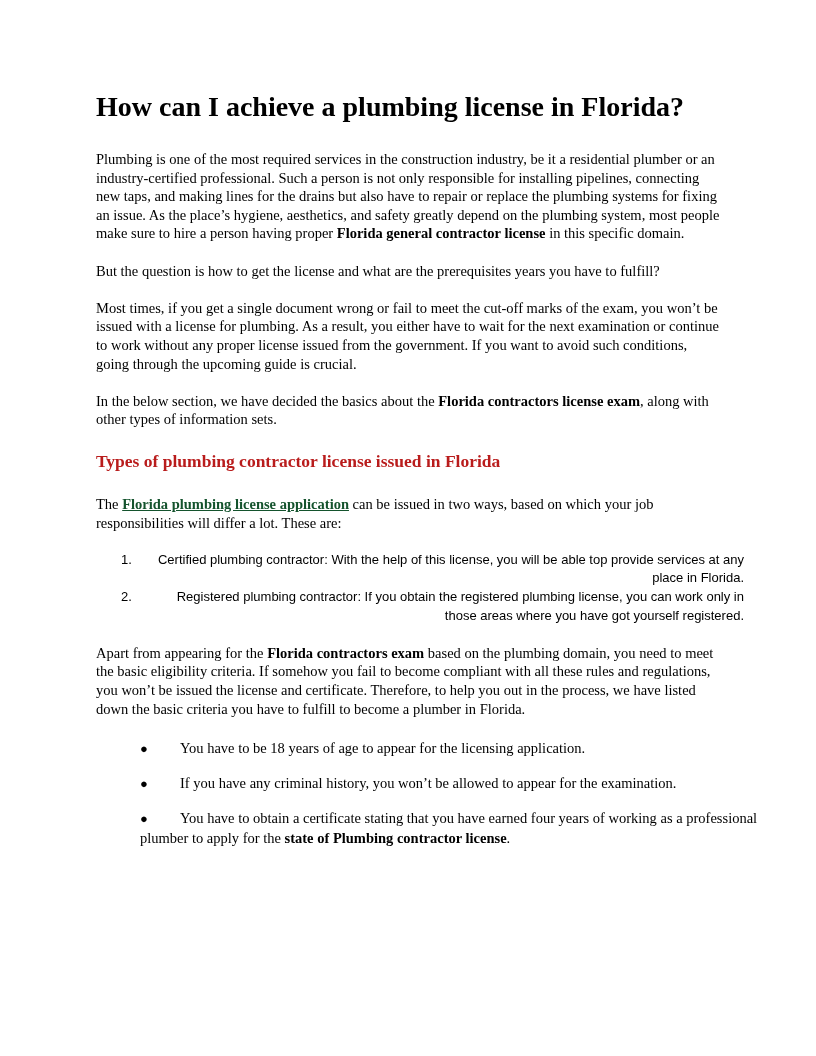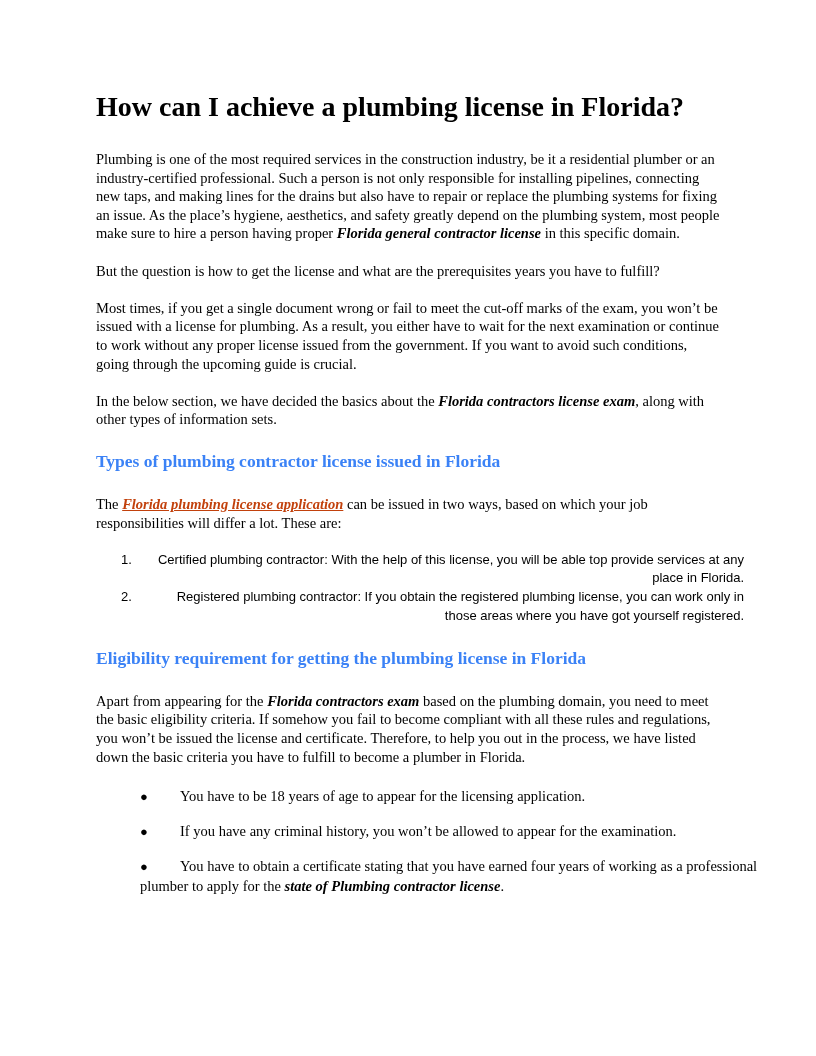--- a/index.html
+++ b/index.html
@@ -38,7 +38,7 @@
     margin: 21px 0 23px 0;
     width: 624px;
   }
-  .runs .b { font-weight: bold; font-style: italic; }
+  .runs .b { font-weight: bold; }
   .runs .link {
     font-weight: bold;
     color: #c2410c;

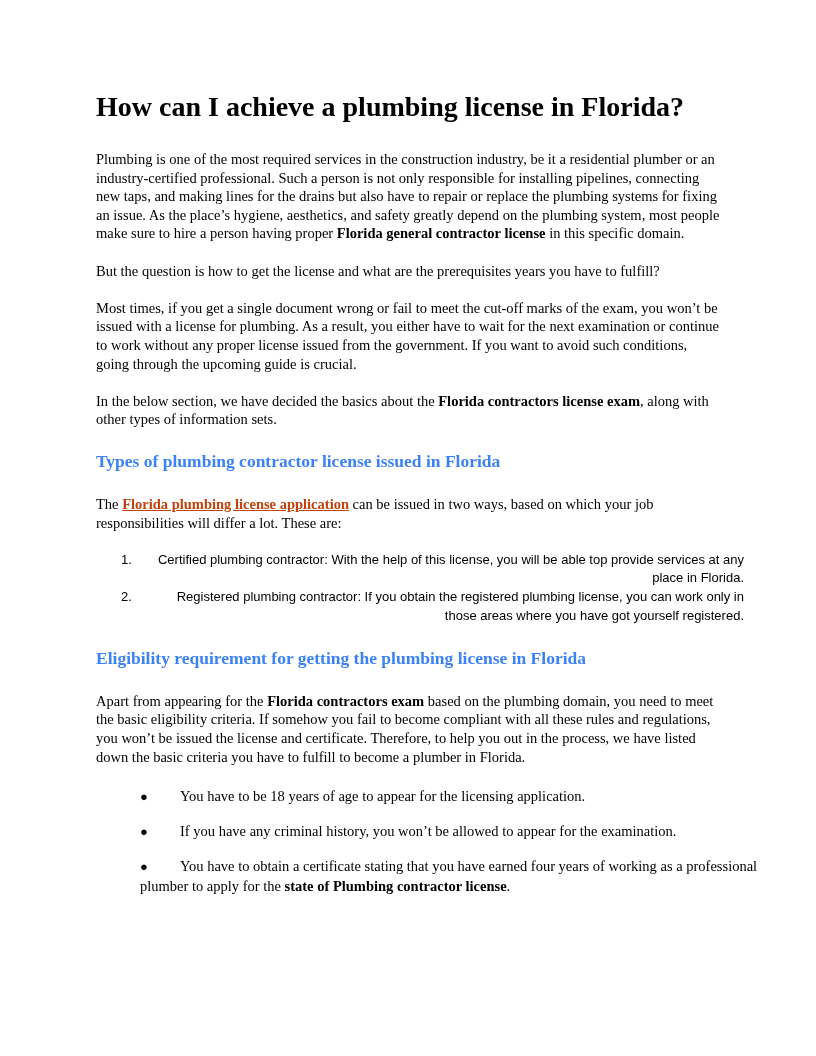--- a/index.html
+++ b/index.html
@@ -34,7 +34,7 @@
     font-weight: bold;
     font-size: 17.5px;
     line-height: 22px;
-    color: #3b82f6;
+    color: #b91c1c;
     margin: 21px 0 23px 0;
     width: 624px;
   }

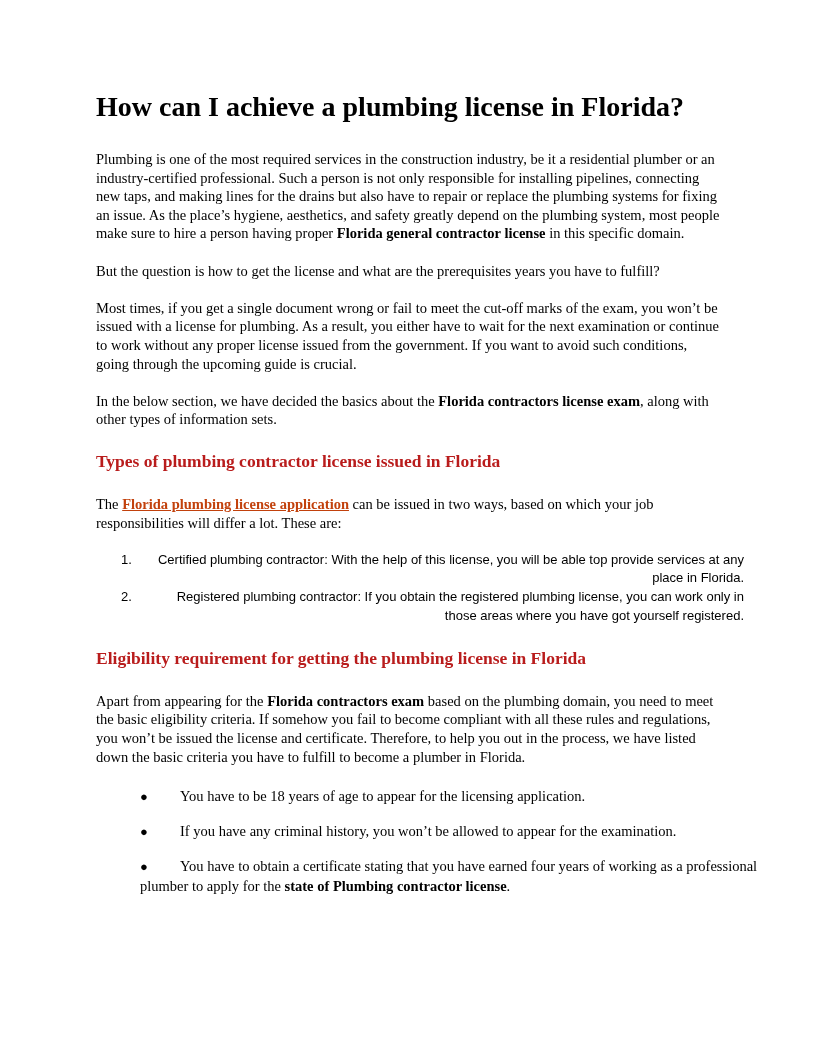--- a/index.html
+++ b/index.html
@@ -41,7 +41,7 @@
   .runs .b { font-weight: bold; }
   .runs .link {
     font-weight: bold;
-    color: #c2410c;
+    color: #14532d;
     text-decoration: underline;
     cursor: pointer;
   }

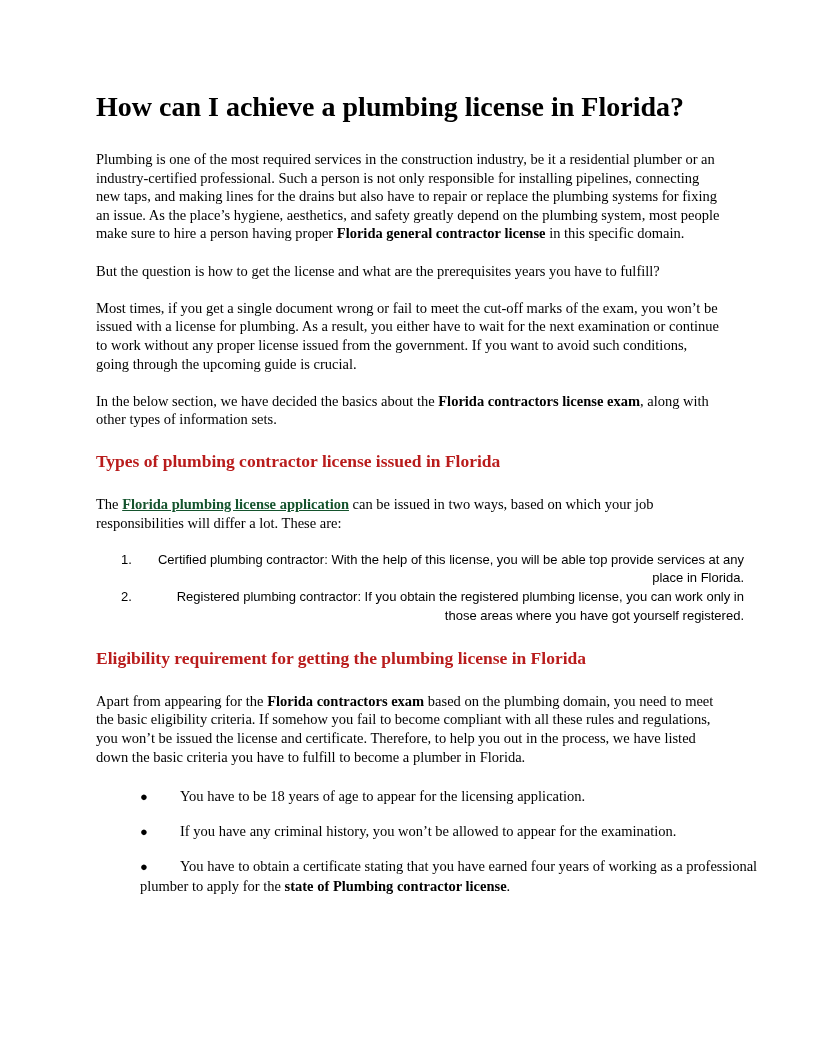--- a/index.html
+++ b/index.html
@@ -104,7 +104,6 @@
     </li>
   </ol>
 
-  <h2 class="section-heading">Eligibility requirement for getting the plumbing license in Florida</h2>
 
   <p class="body runs"><span>Apart from appearing for the </span><span class="b">Florida contractors exam</span><span> based on the plumbing domain, you need to meet the basic eligibility criteria. If somehow you fail to become compliant with all these rules and regulations, you won’t be issued the license and certificate. Therefore, to help you out in the process, we have listed down the basic criteria you have to fulfill to become a plumber in Florida.</span></p>
 

